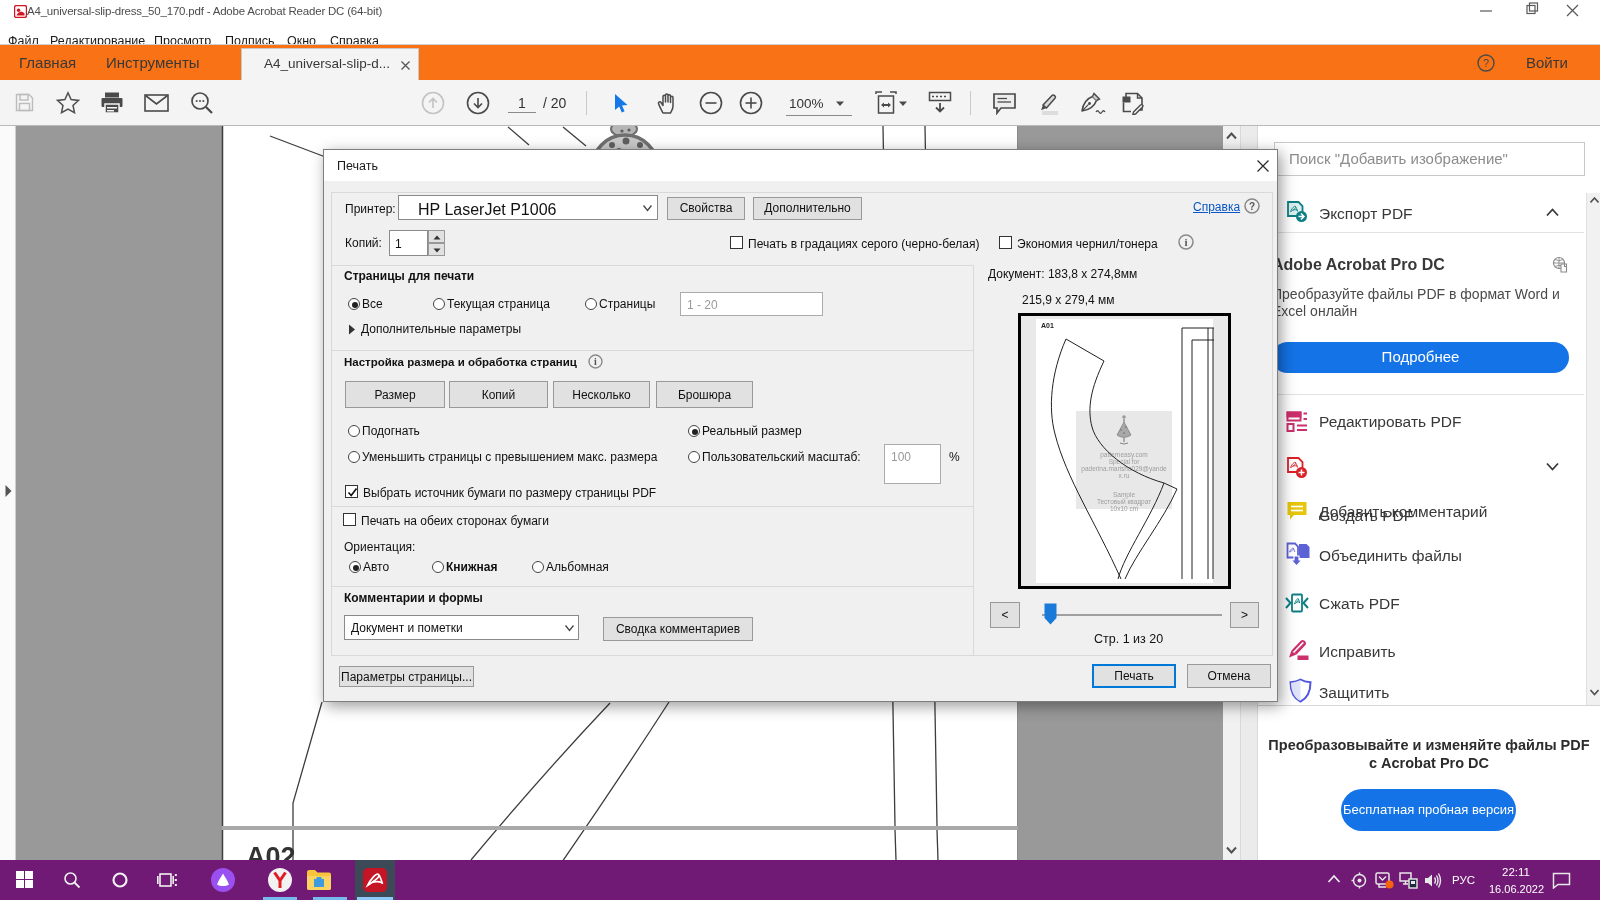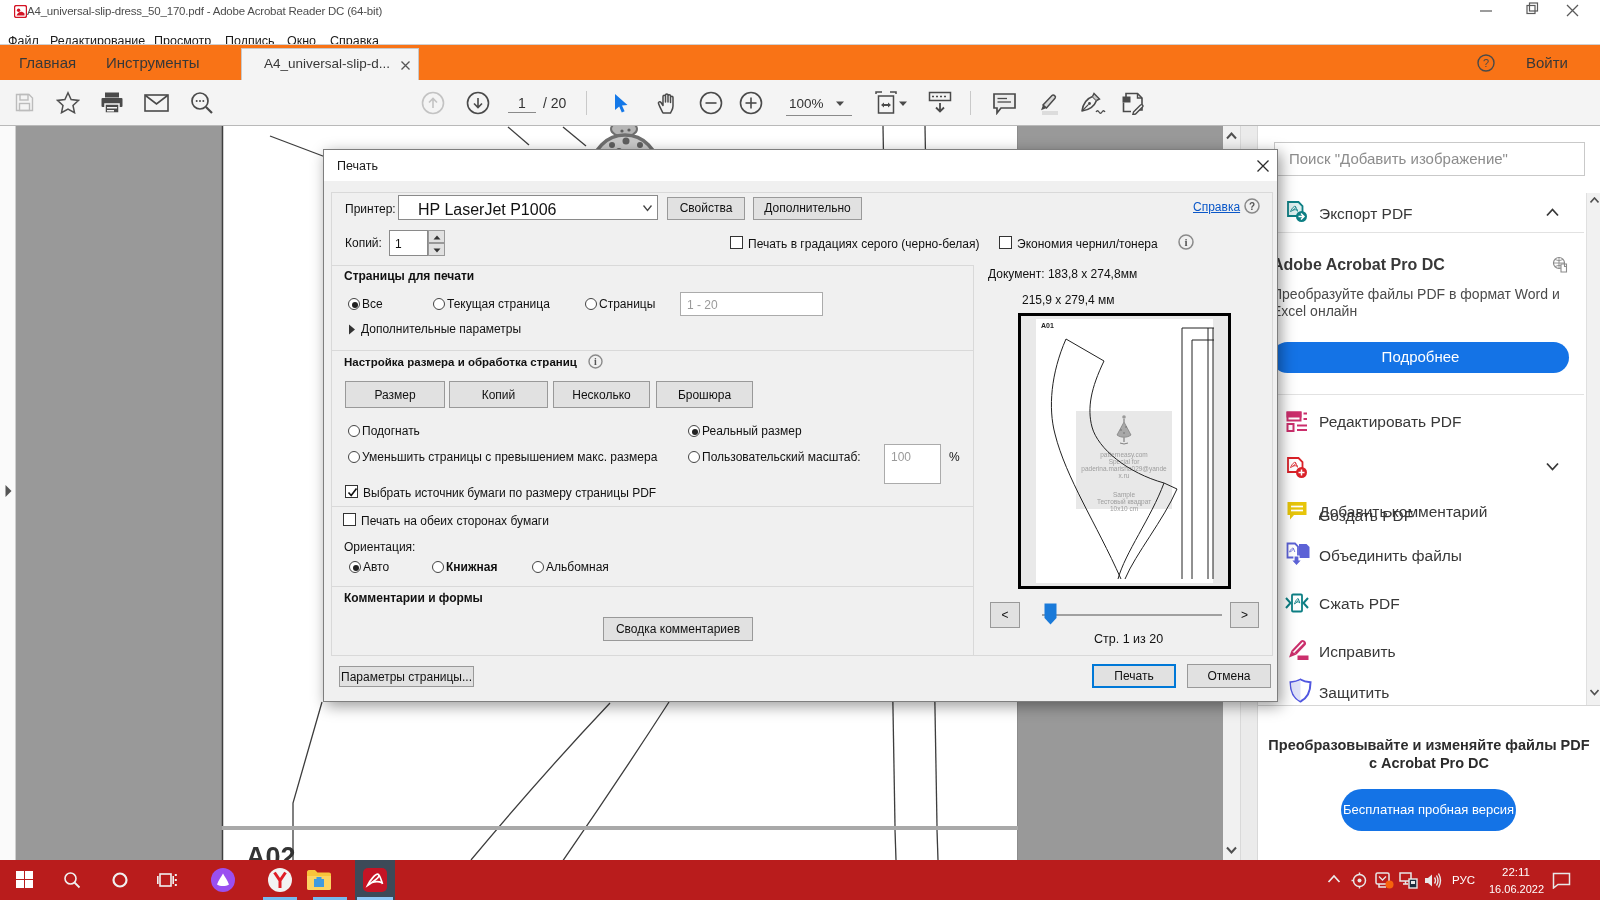--- a/index.html
+++ b/index.html
@@ -463,6 +463,12 @@
     <div class="abs txt" style="left:222px;top:410px;font-size:12px;color:#111;">Альбомная</div>
 
     <div class="abs txt" style="left:20px;top:441px;font-size:12px;font-weight:bold;color:#111;">Комментарии и формы</div>
+    <div class="abs" style="left:20px;top:465px;width:235px;height:25px;background:#fff;border:1px solid #8a8a8a;">
+      <div class="abs txt" style="left:6px;top:5px;font-size:12px;color:#111;">Документ и пометки</div>
+      <svg class="abs" style="left:220px;top:9px" width="9" height="7" viewBox="0 0 9 7">
+          <path d="M0.5 0.5 L4.5 5.5 L8.5 0.5" fill="none" stroke="#444" stroke-width="1.3"></path>
+        </svg>
+    </div>
     <div class="btn abs" style="left:279px;top:467px;width:150px;height:24px;">
         <span>Сводка комментариев</span>
       </div>

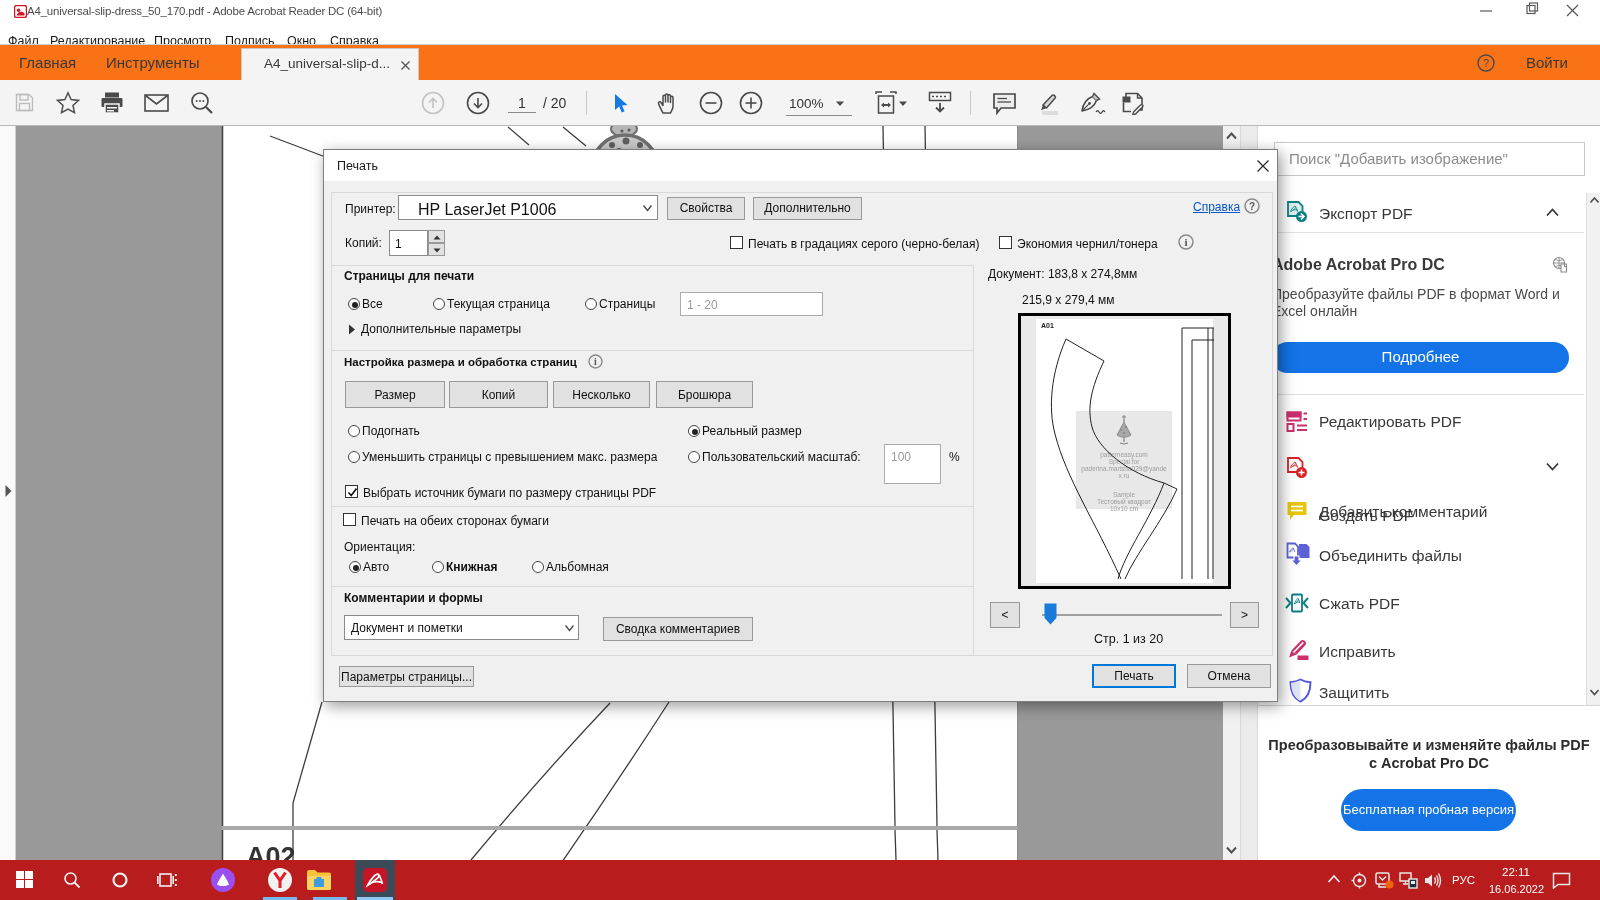--- a/index.html
+++ b/index.html
@@ -541,7 +541,7 @@
       </div>
   </div>
 
-  <div class="abs" style="left:0;top:860px;width:1600px;height:40px;background:#b91c1c;z-index:20;padding-left:15px;" id="taskbar">
+  <div class="abs" style="left:0;top:860px;width:1600px;height:40px;background:#701a75;z-index:20;padding-left:15px;" id="taskbar">
 
     <svg class="abs" style="left:16px;top:11px" width="17" height="17" viewBox="0 0 17 17">
         <rect x="0" y="0" width="8" height="8" fill="#fff"></rect>

